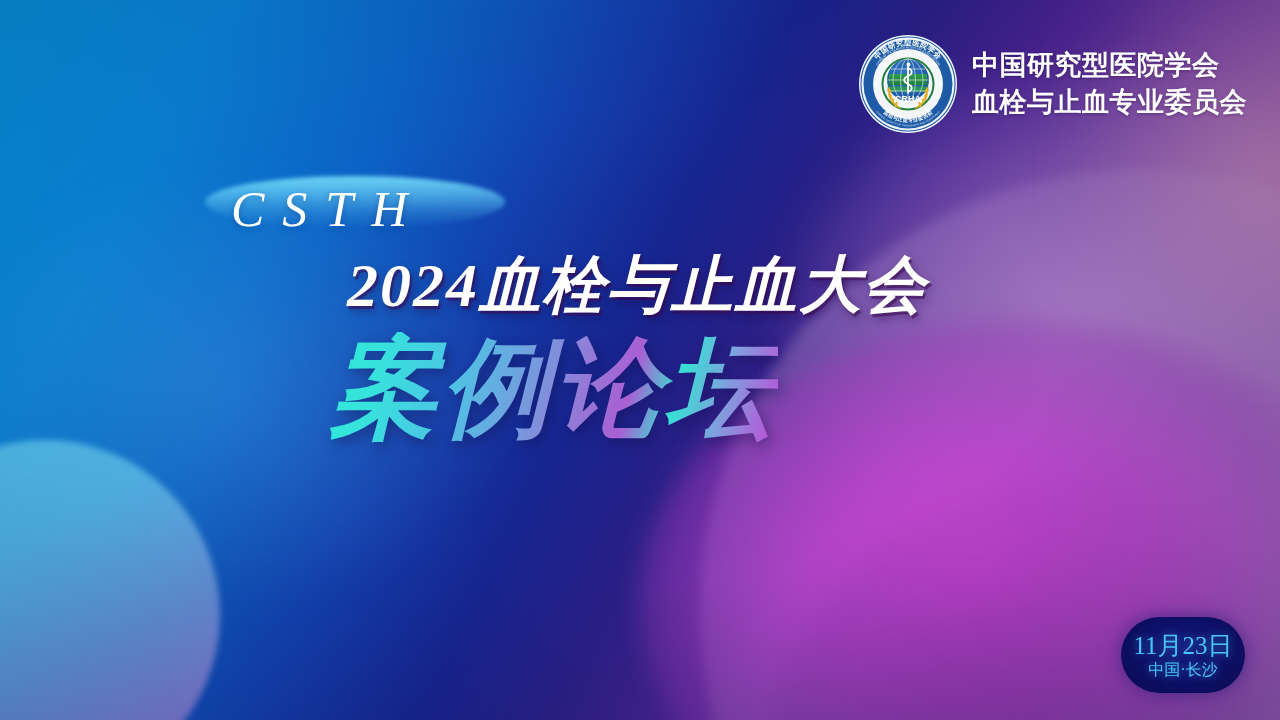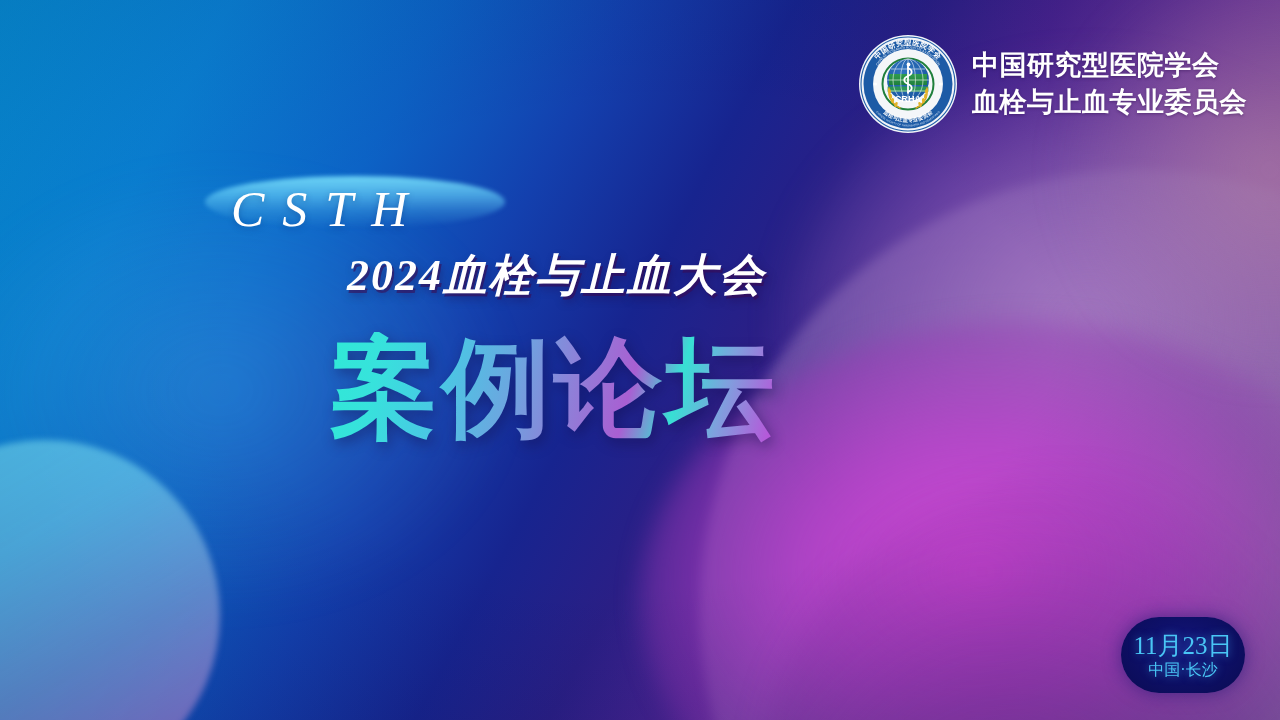--- a/index.html
+++ b/index.html
@@ -226,7 +226,7 @@
     font-family: "Liberation Serif", "DejaVu Serif", serif;
     font-style: italic;
     font-weight: bold;
-    font-size: 44px;
+    font-size: 62px;
     line-height: 1;
     color: #ffffff;
     letter-spacing: 2px;

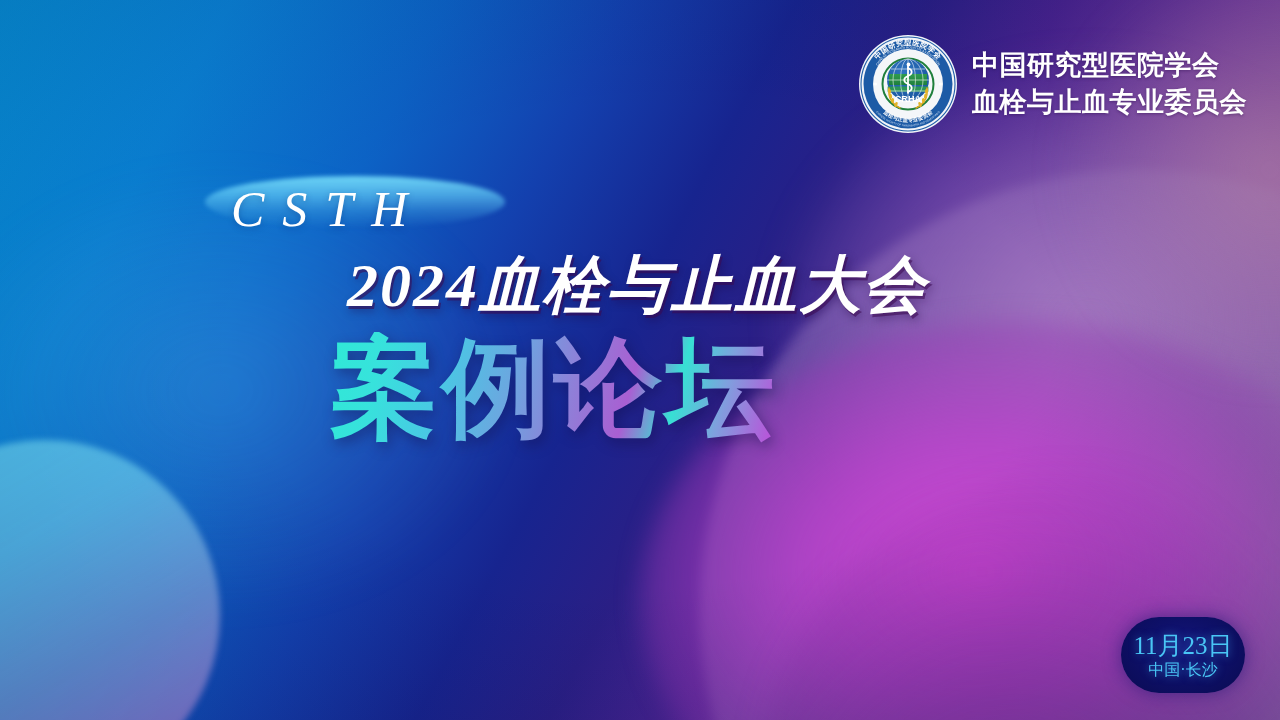--- a/index.html
+++ b/index.html
@@ -241,6 +241,7 @@
     left: 330px;
     top: 332px;
     font-family: "Liberation Serif", "DejaVu Serif", serif;
+    font-style: italic;
     font-weight: bold;
     font-size: 108px;
     line-height: 1.05;

